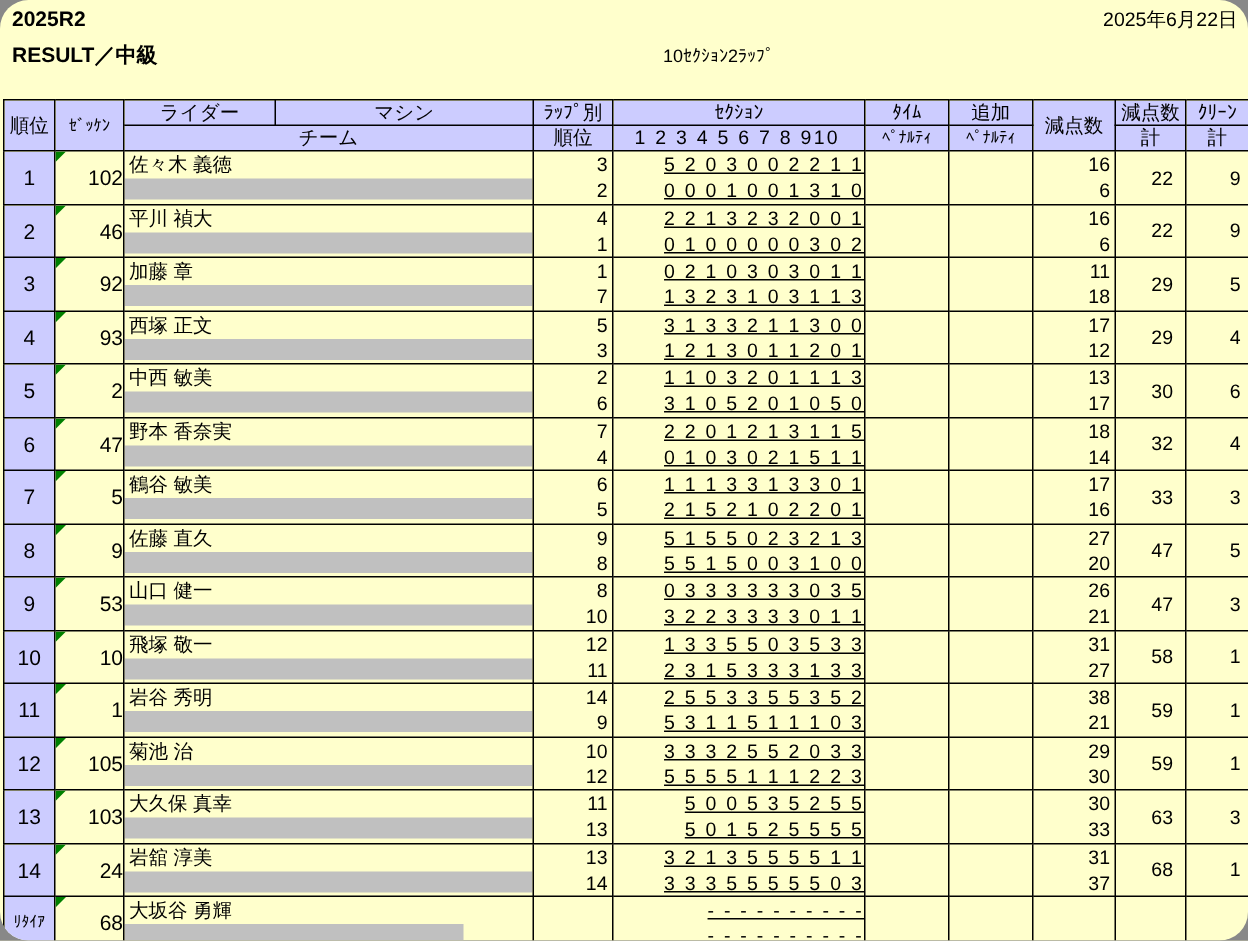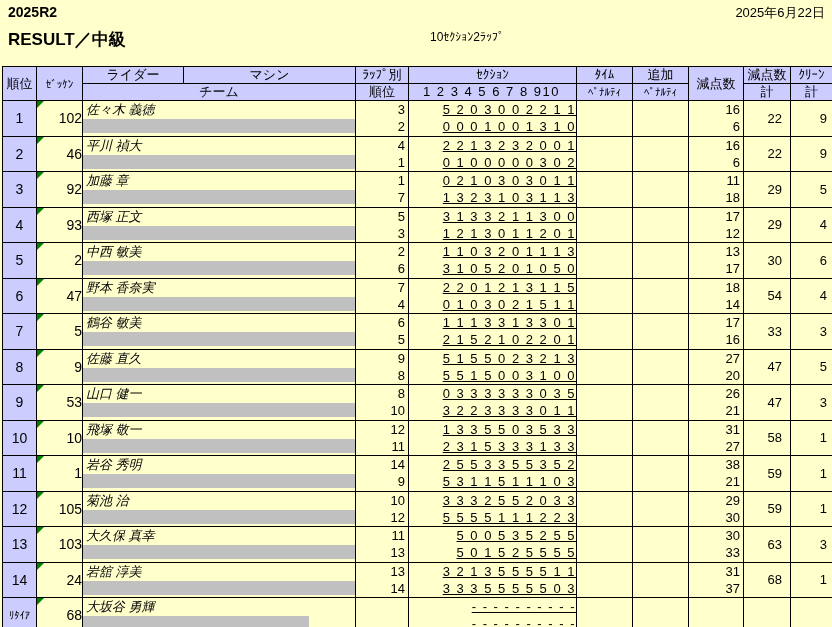--- a/index.html
+++ b/index.html
@@ -12,6 +12,7 @@
     position:relative;width:832px;height:627px;overflow:hidden;
     background:var(--page_bg);color:var(--text);
     font-family:"Liberation Sans","DejaVu Sans",sans-serif;
+    border-radius:19px;
   }
   .event-title{position:absolute;left:8px;top:4px;font-size:14px;font-weight:bold;}
   .date{position:absolute;right:7px;top:4px;font-size:13px;}

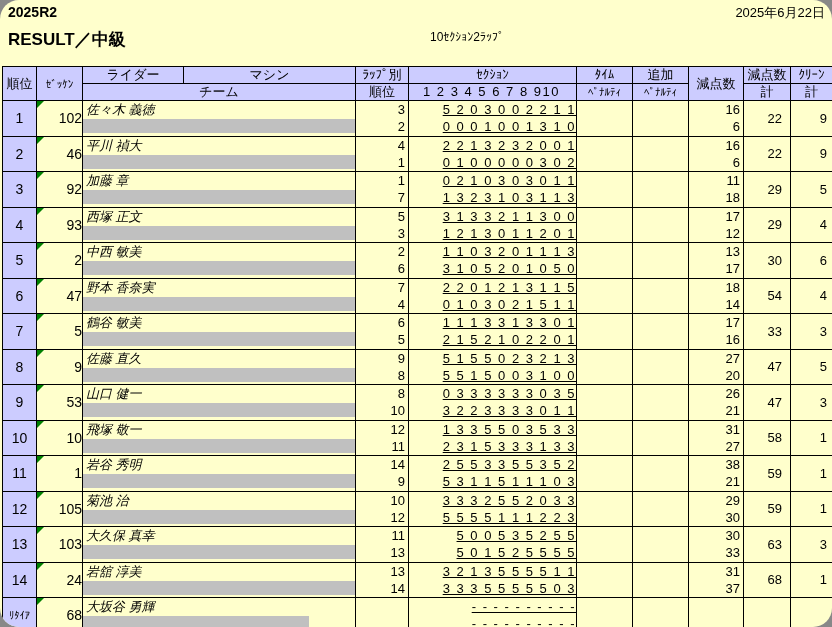--- a/index.html
+++ b/index.html
@@ -16,7 +16,7 @@
   }
   .event-title{position:absolute;left:8px;top:4px;font-size:14px;font-weight:bold;}
   .date{position:absolute;right:7px;top:4px;font-size:13px;}
-  .result-title{position:absolute;left:8px;top:28px;font-size:17px;font-weight:bold;text-align:center;}
+  .result-title{position:absolute;left:8px;top:28px;font-size:14px;font-weight:bold;text-align:center;}
   .format-note{position:absolute;left:430px;top:30px;font-size:12px;}
   table{
     position:absolute;left:2px;top:66px;width:830px;

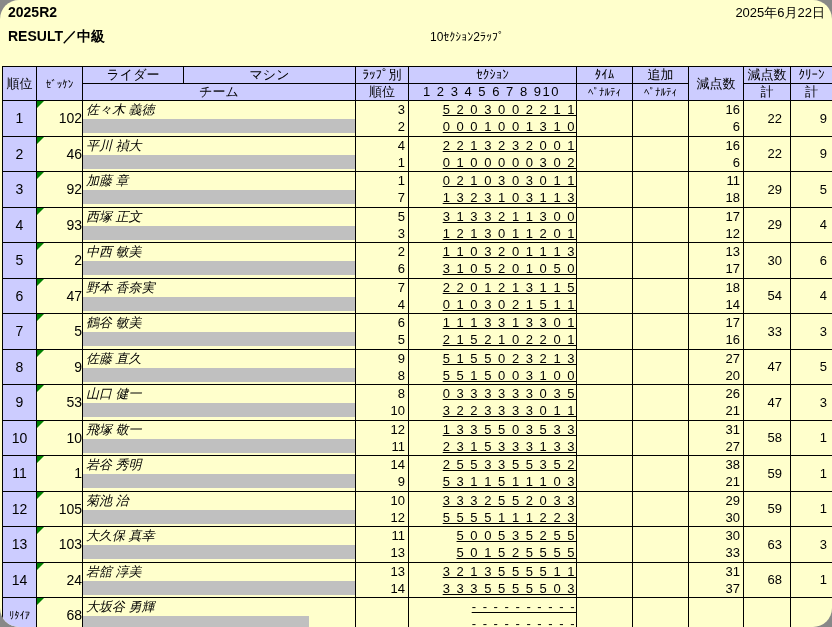--- a/index.html
+++ b/index.html
@@ -17,7 +17,7 @@
   .event-title{position:absolute;left:8px;top:4px;font-size:14px;font-weight:bold;}
   .date{position:absolute;right:7px;top:4px;font-size:13px;}
   .result-title{position:absolute;left:8px;top:28px;font-size:14px;font-weight:bold;text-align:center;}
-  .format-note{position:absolute;left:430px;top:30px;font-size:12px;}
+  .format-note{position:absolute;left:442px;top:30px;font-size:12px;}
   table{
     position:absolute;left:2px;top:66px;width:830px;
     border-collapse:collapse;table-layout:fixed;

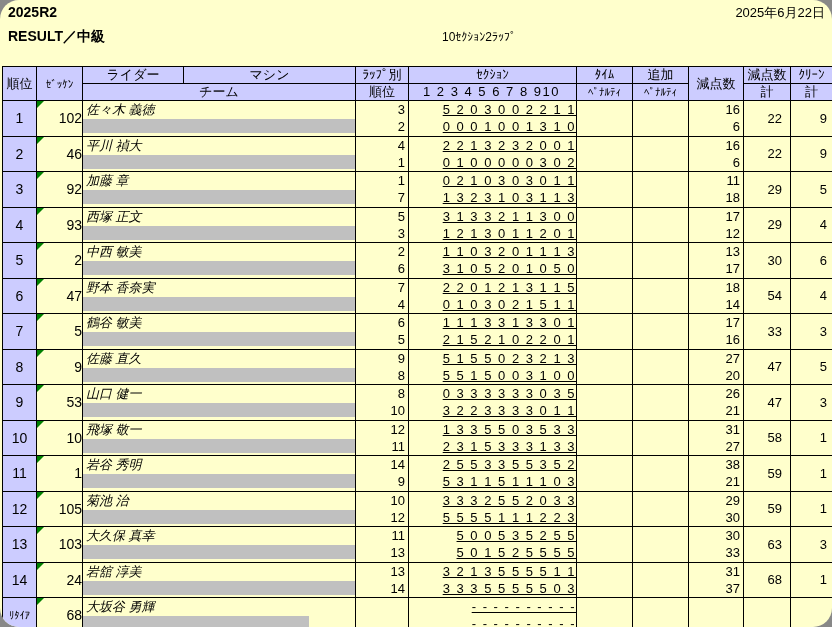--- a/index.html
+++ b/index.html
@@ -38,7 +38,7 @@
     position:absolute;left:0;top:0;width:0;height:0;
     border-top:7px solid var(--note_triangle);border-right:7px solid transparent;
   }
-  td.rider-team{vertical-align:top;font-style:italic;}
+  td.rider-team{vertical-align:top;}
   .rider-name{height:17px;line-height:17px;padding-left:3px;font-size:13px;}
   .team-bar{height:14px;margin-top:1px;width:100%;background:var(--redacted_bar);}
   tr.retired .team-bar{width:83%;}

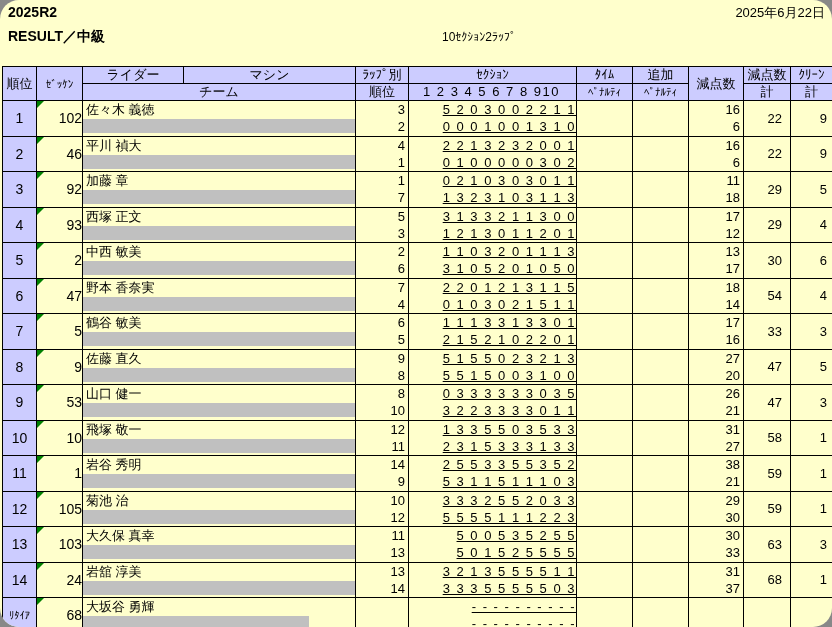--- a/index.html
+++ b/index.html
@@ -256,7 +256,7 @@
         <div>18</div>
         <div>14</div>
       </td>
-      <td class="total">54</td>
+      <td class="total">32</td>
       <td class="clean">4</td>
     </tr>
         <tr>

